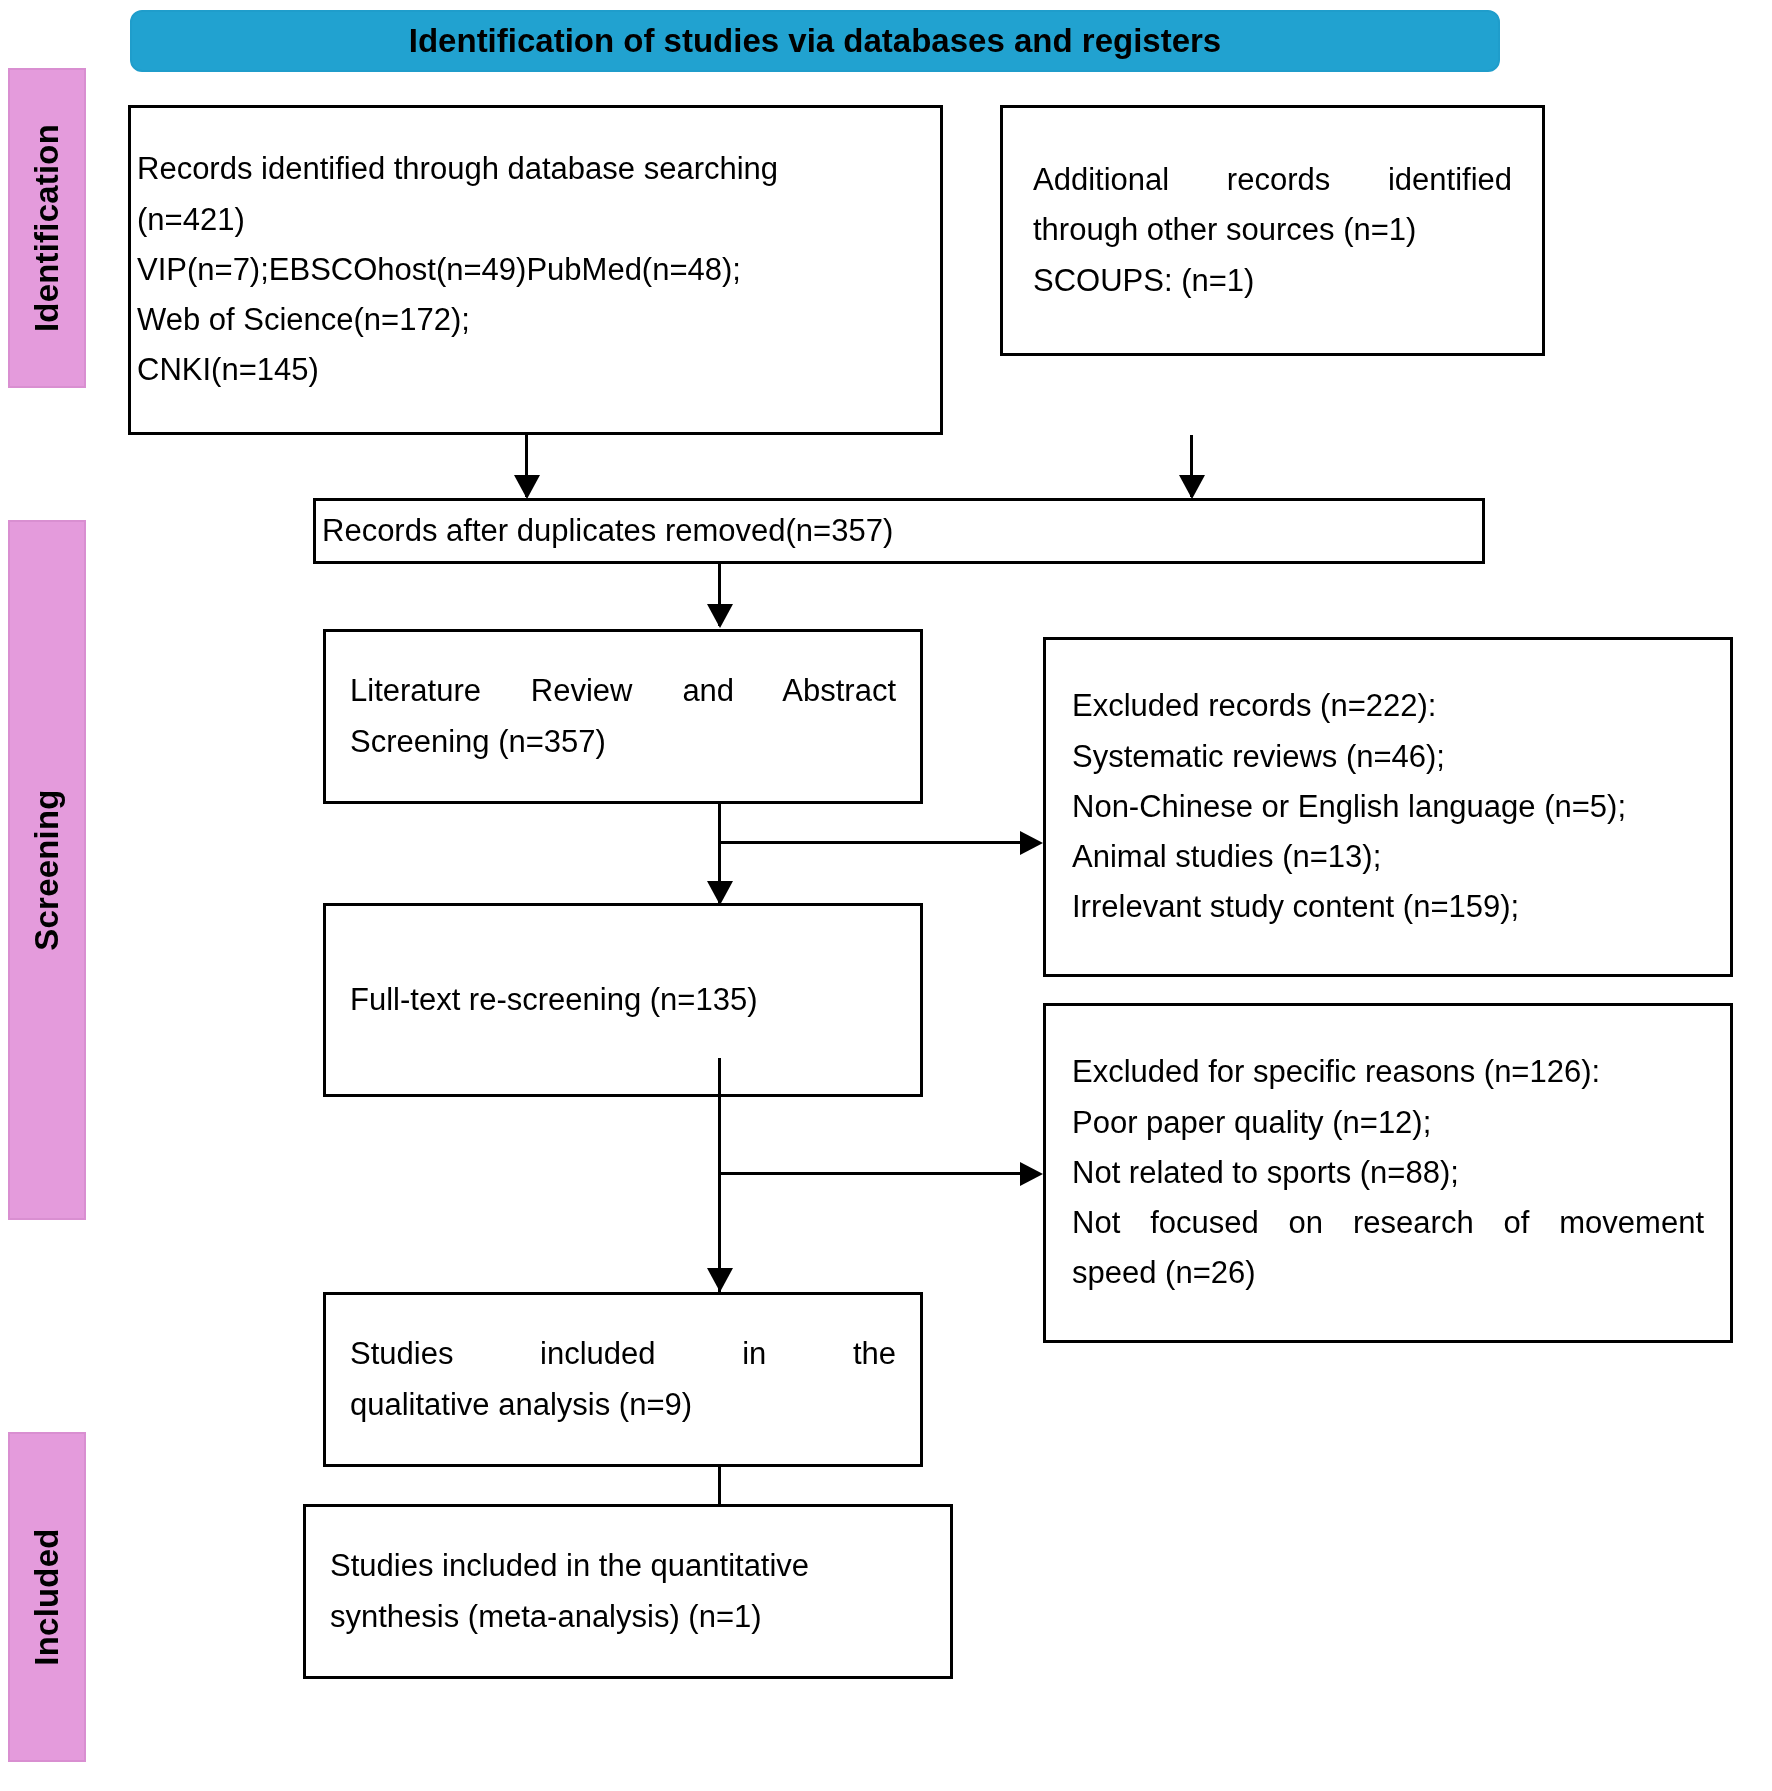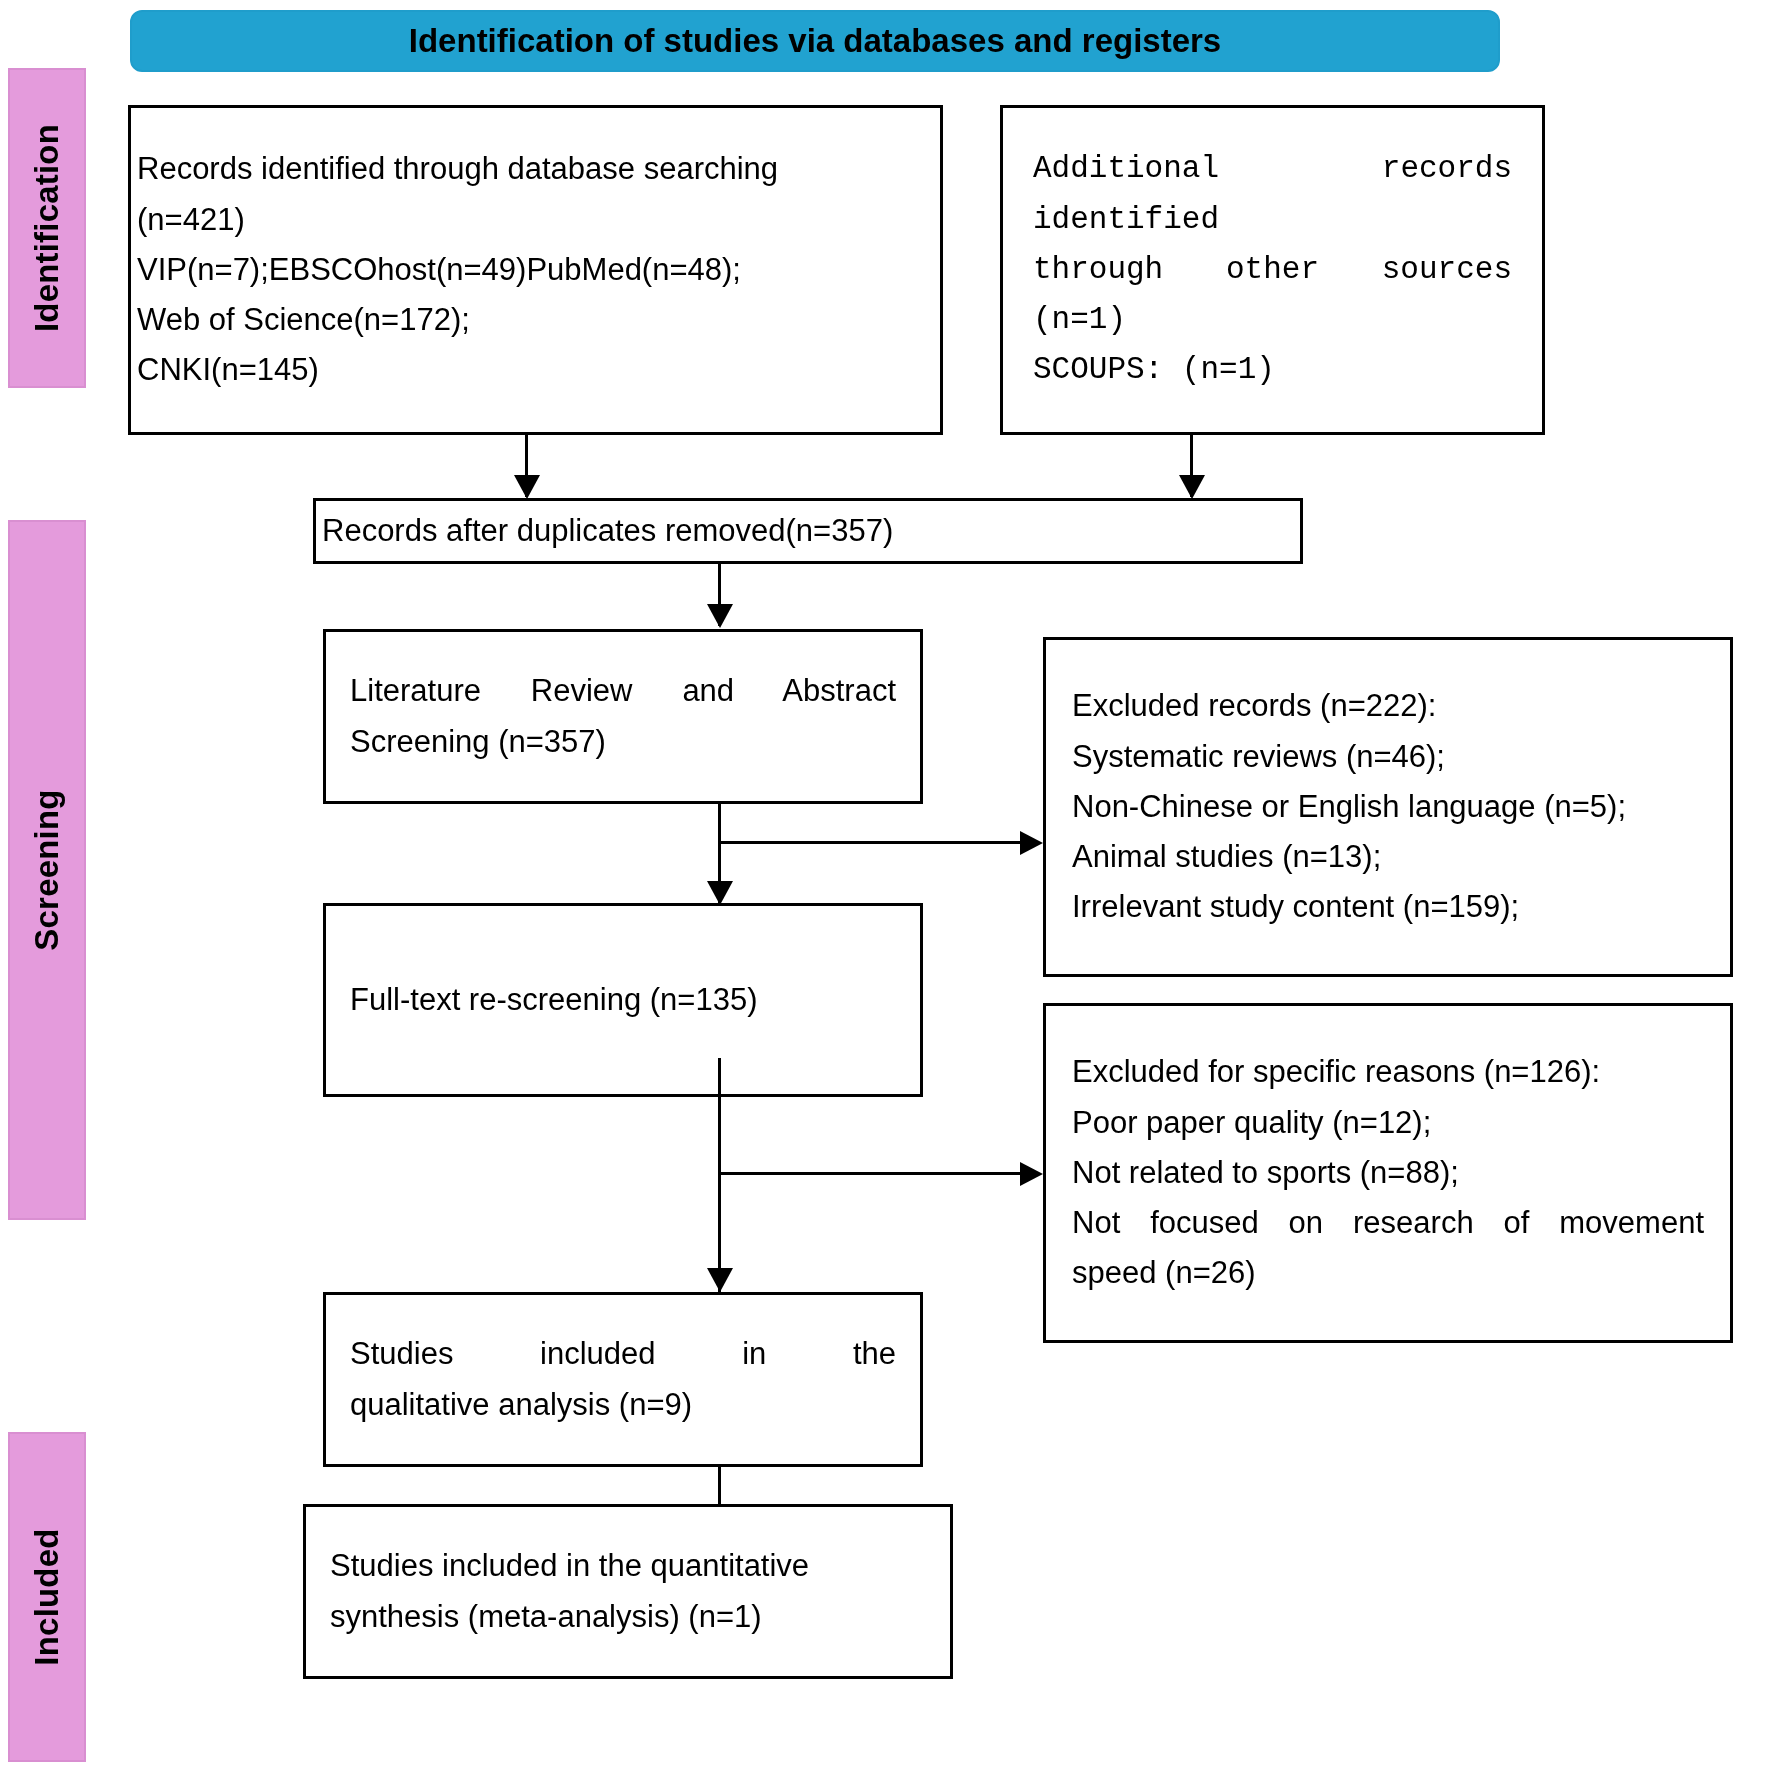--- a/index.html
+++ b/index.html
@@ -144,7 +144,7 @@
     </div>
   </div>
 
-  <div class="box" style="left:1000px; top:105px; width:545px; height:330px;font-family:Liberation Mono, monospace;">
+  <div class="box" style="left:1000px; top:105px; width:545px; height:251px;">
     <div class="txt just" style="padding:0 30px;">
       <span class="line just">Additional records identified</span>
       <span class="line">through other sources (n=1)</span>

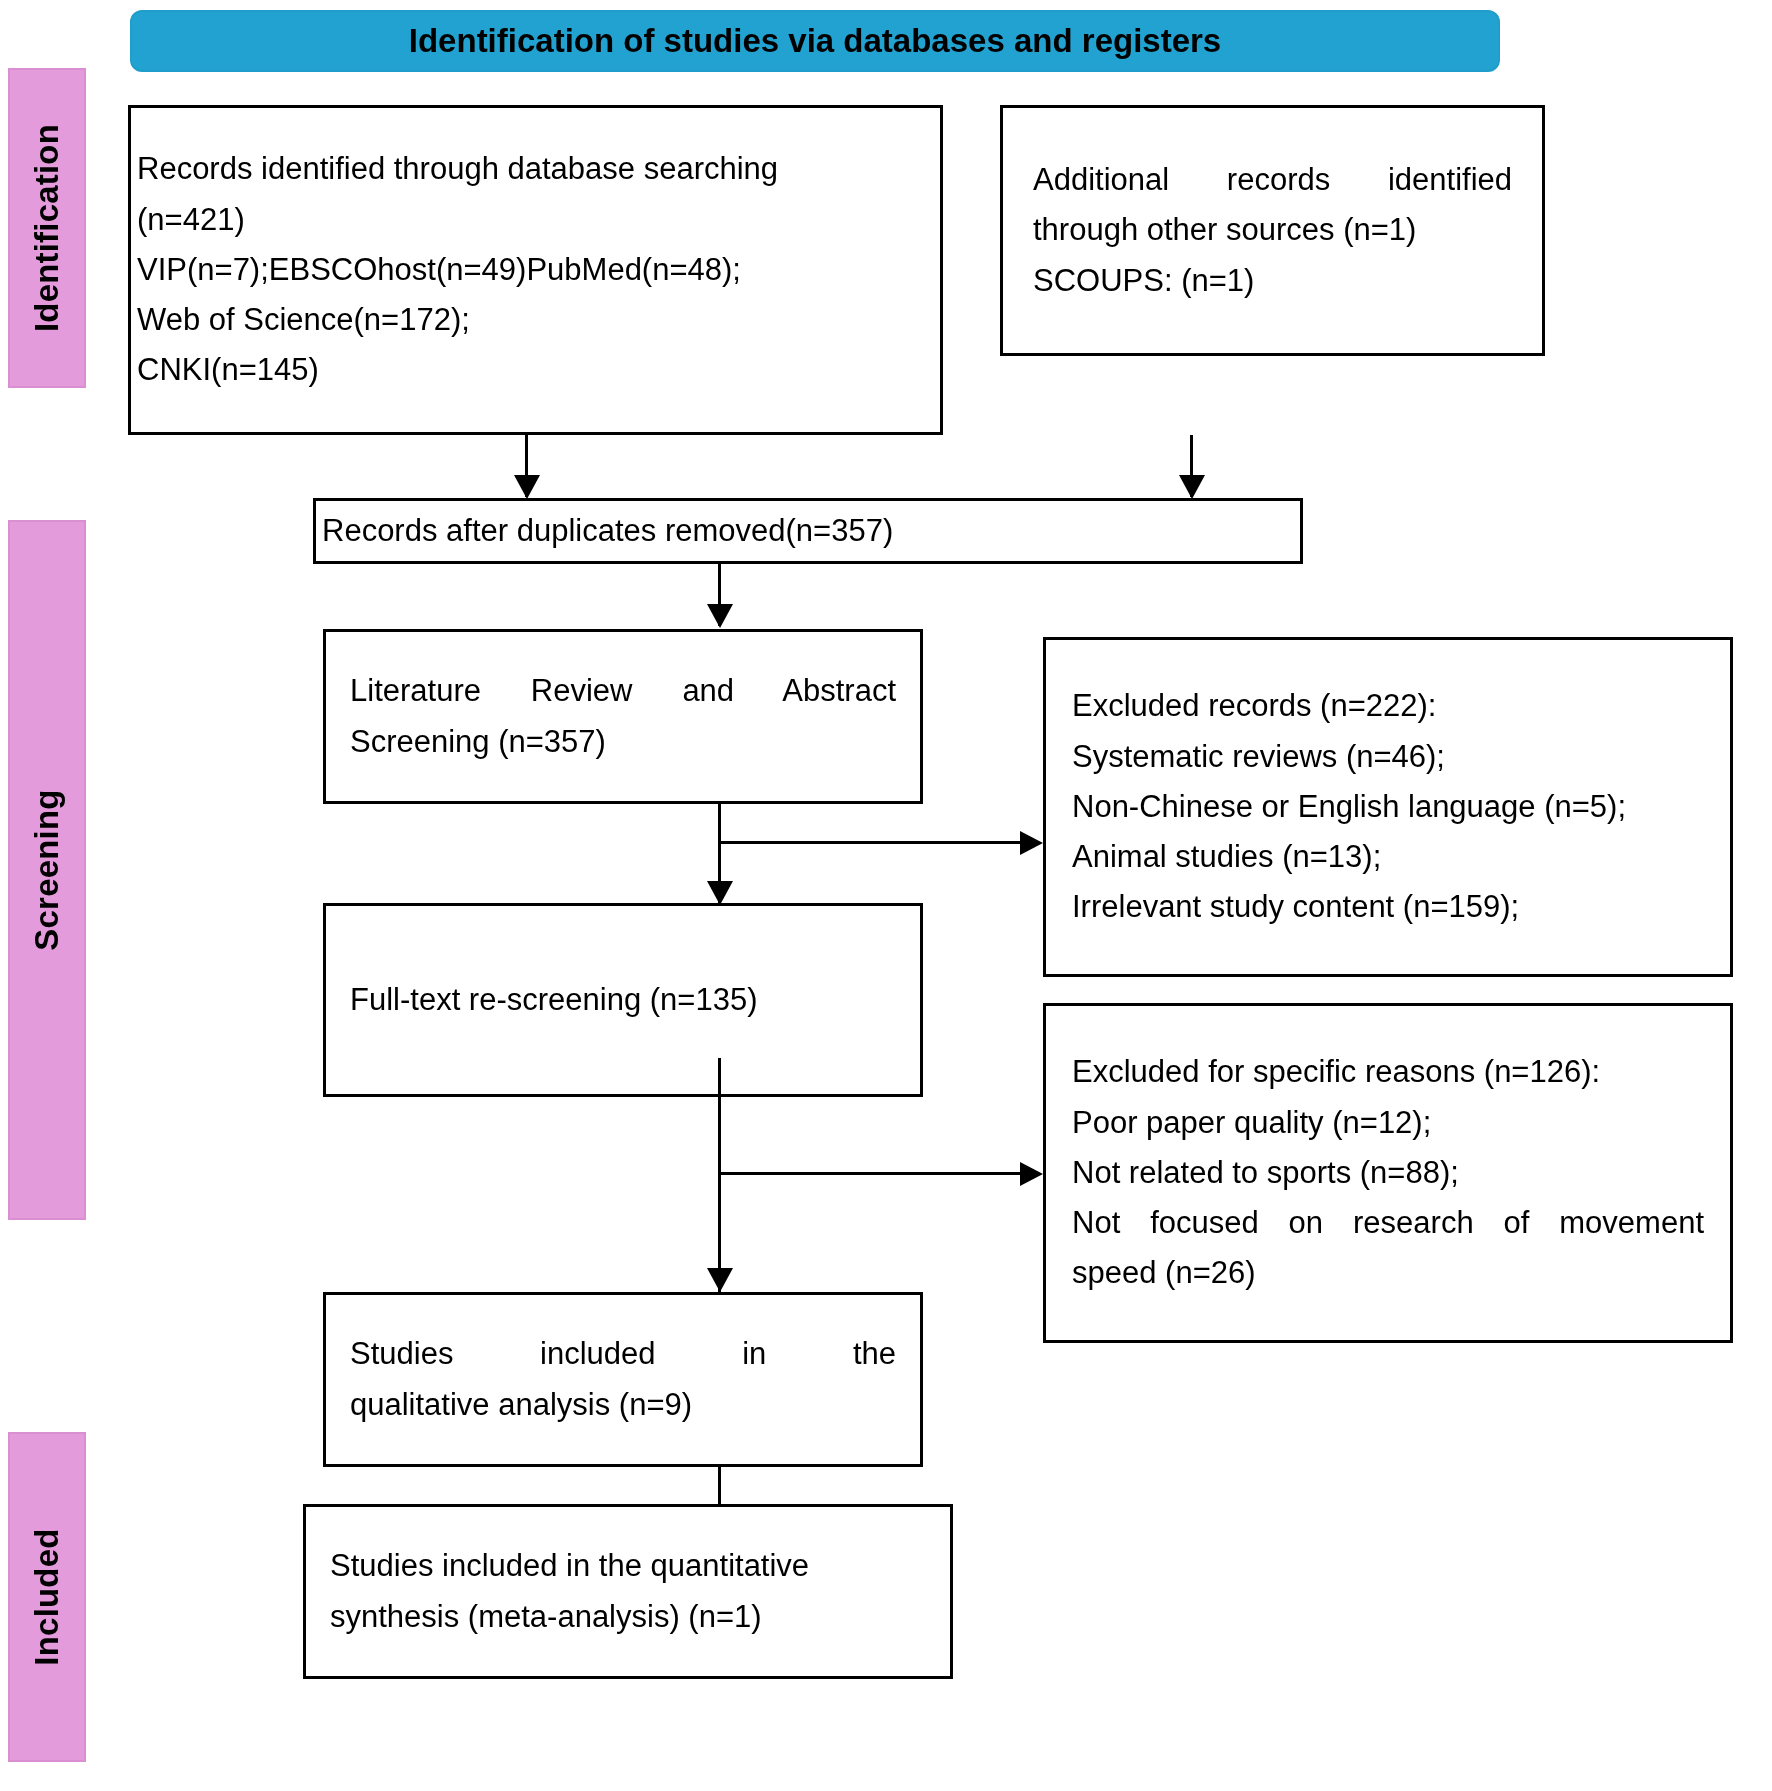--- a/index.html
+++ b/index.html
@@ -158,7 +158,7 @@
   <div class="vline" style="left:1190px; top:435px; height:62px;"></div>
   <div class="arrow-down" style="left:1179px; top:475px;"></div>
 
-  <div class="box" style="left:313px; top:498px; width:990px; height:66px;">
+  <div class="box" style="left:313px; top:498px; width:1172px; height:66px;">
     <div class="txt">
       <span class="line">Records after duplicates removed(n=357)</span>
     </div>

